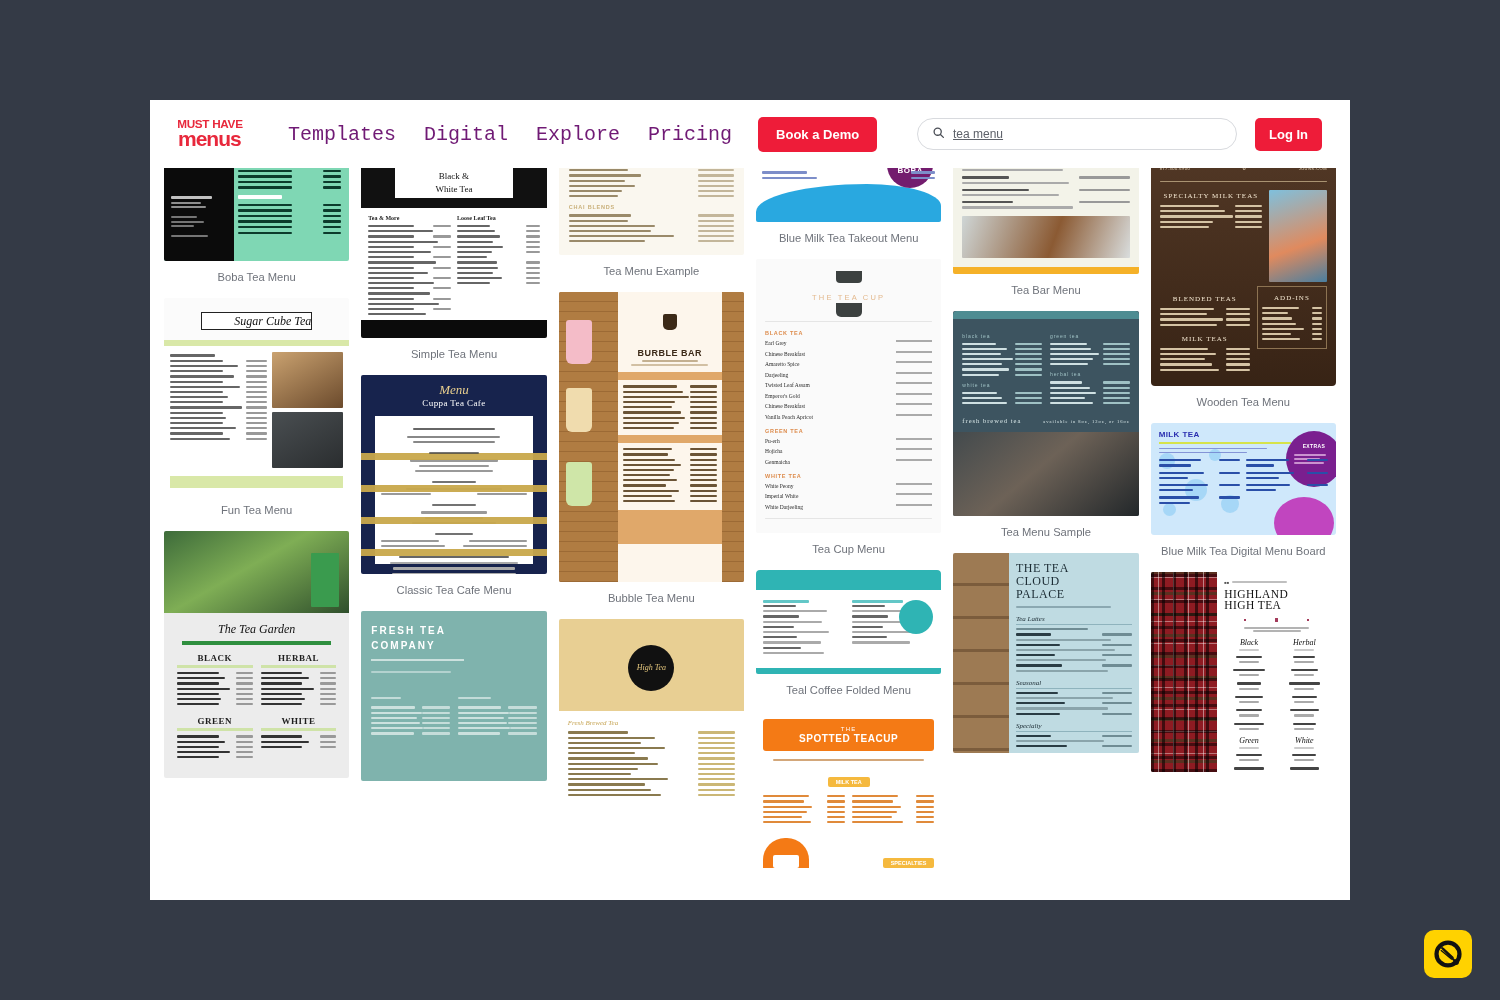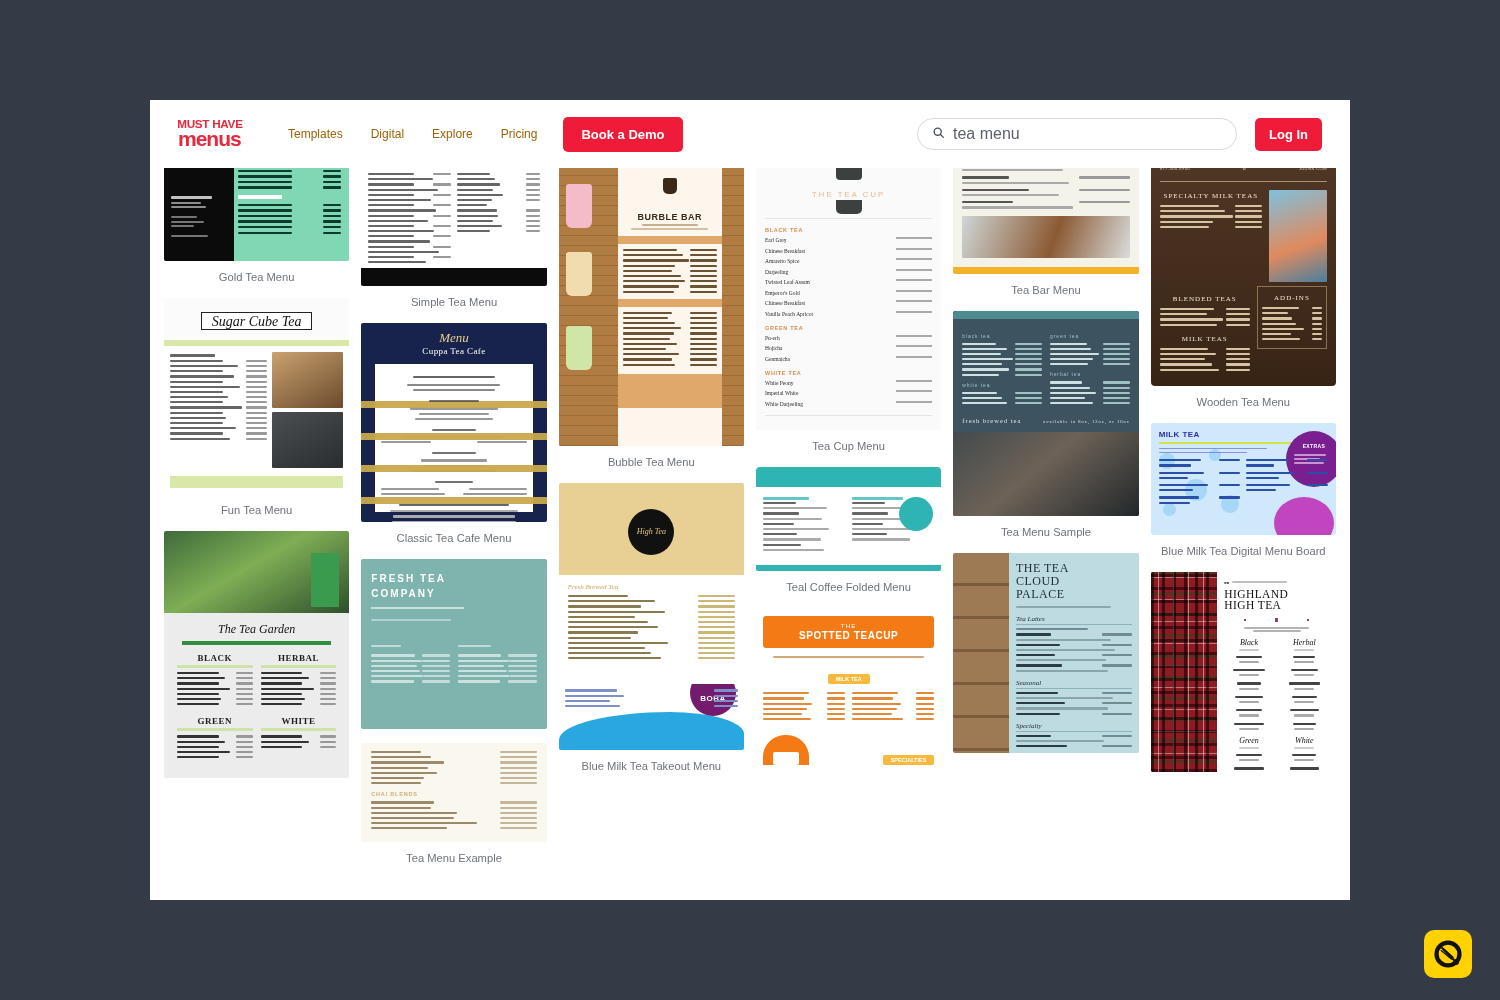--- a/index.html
+++ b/index.html
@@ -39,8 +39,8 @@
   }
   .nav { display: flex; align-items: center; gap: 28px; margin-left: 30px; }
   .nav a {
-    font-size: 12px; color: #a16207; text-decoration: none;
-    font-family: Liberation Sans, sans-serif; white-space: nowrap;
+    font-size: 20px; color: #701a75; text-decoration: none;
+    font-family: Liberation Mono, monospace; white-space: nowrap;
   }
   .btn-demo {
     margin-left: 26px; background: #ee1c39; color: #fff;

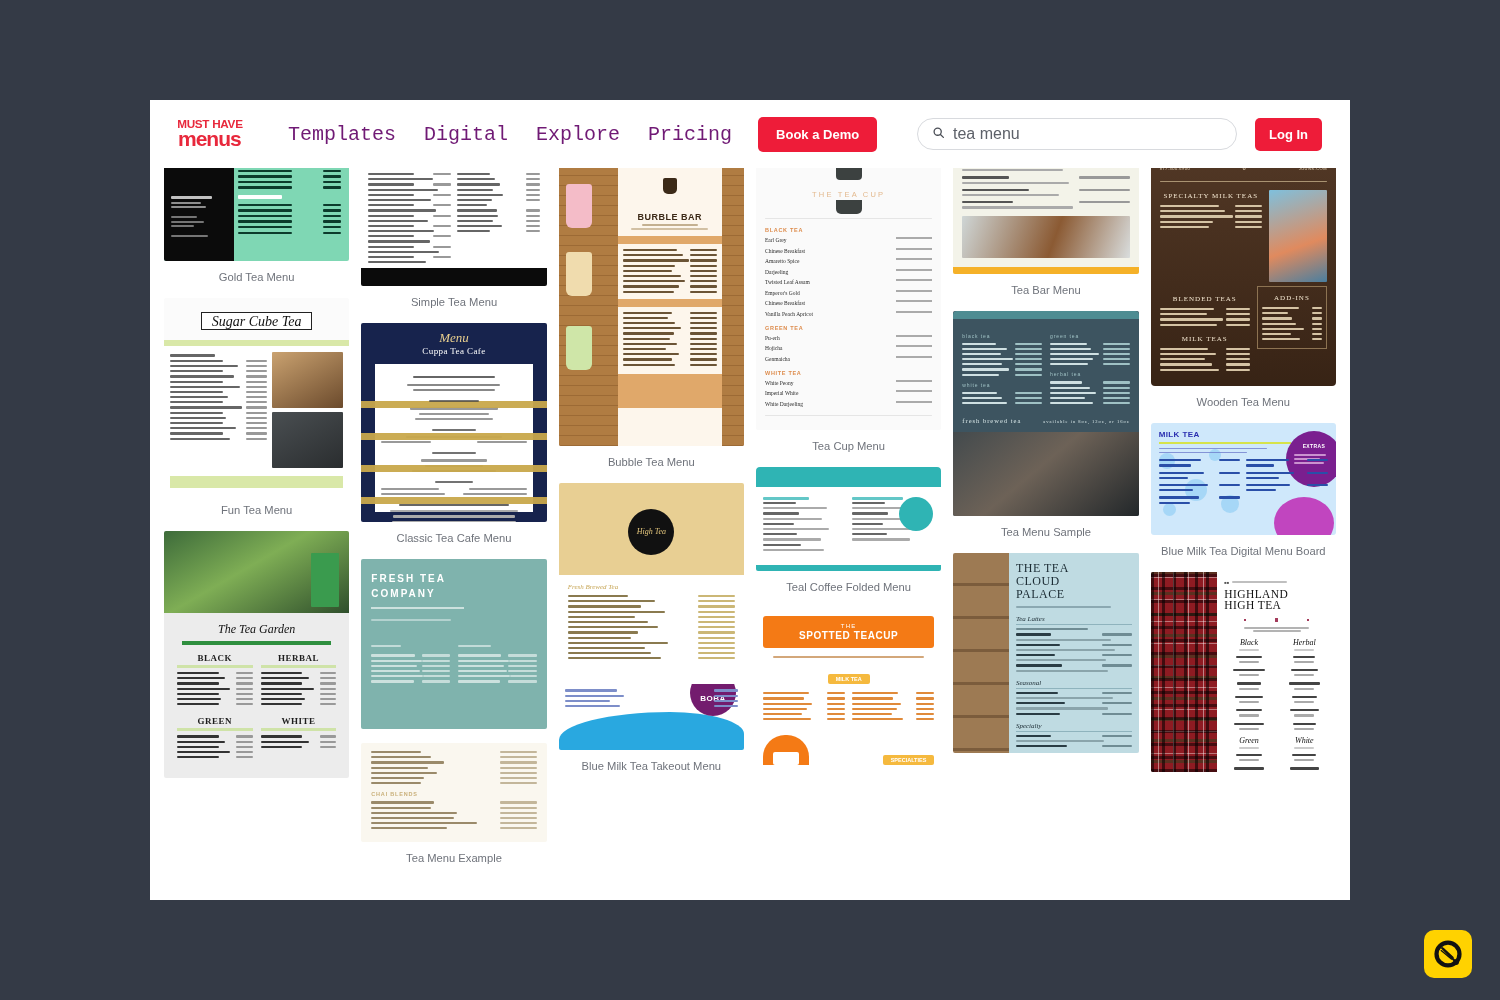--- a/index.html
+++ b/index.html
@@ -57,8 +57,9 @@
   .search-wrap svg { flex: 0 0 auto; }
   .search-input {
     border: none; outline: none; width: 100%;
-    font-size: 16px; color: #5d6169; background: transparent;
+    font-size: 12px; color: #5d6169; background: transparent;
     font-family: "Liberation Sans", sans-serif;
+    text-decoration: underline;
   }
   .btn-login {
     margin-left: 18px; background: #ee1c39; color: #fff;

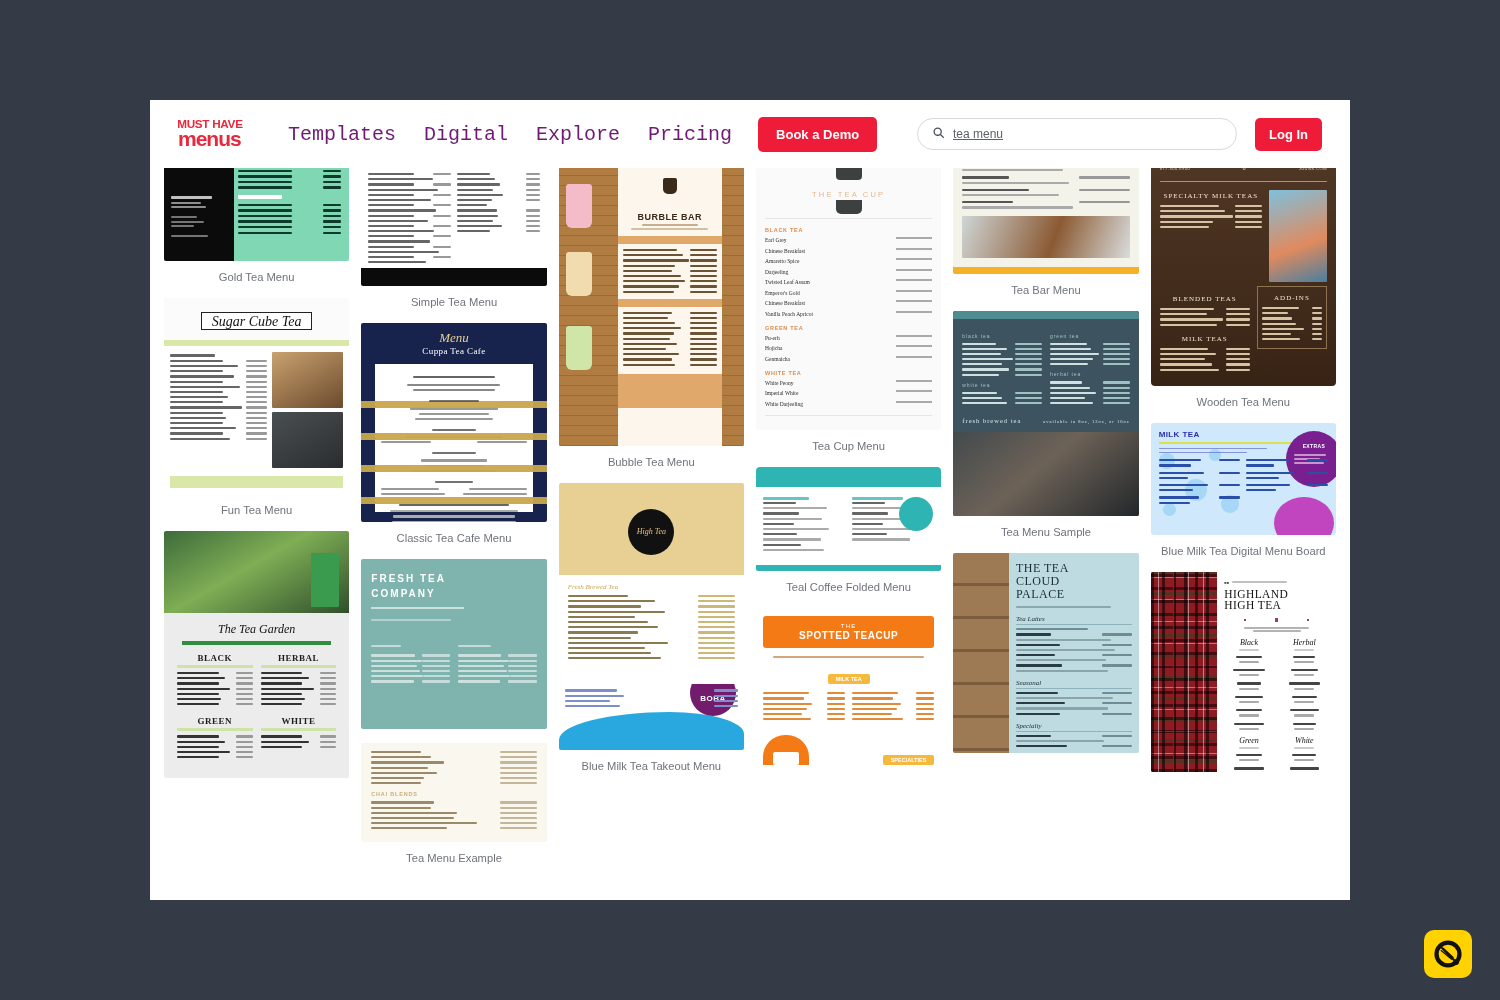--- a/index.html
+++ b/index.html
@@ -591,6 +591,12 @@
 
       <div class="card">
         <div class="thumb t-bw">
+          <div class="hero">
+            <div class="plate">
+              <span>Black &amp;</span>
+              <span>White Tea</span>
+            </div>
+          </div>
           <div class="body">
             <div class="col rows">
               <h5>Tea &amp; More</h5>

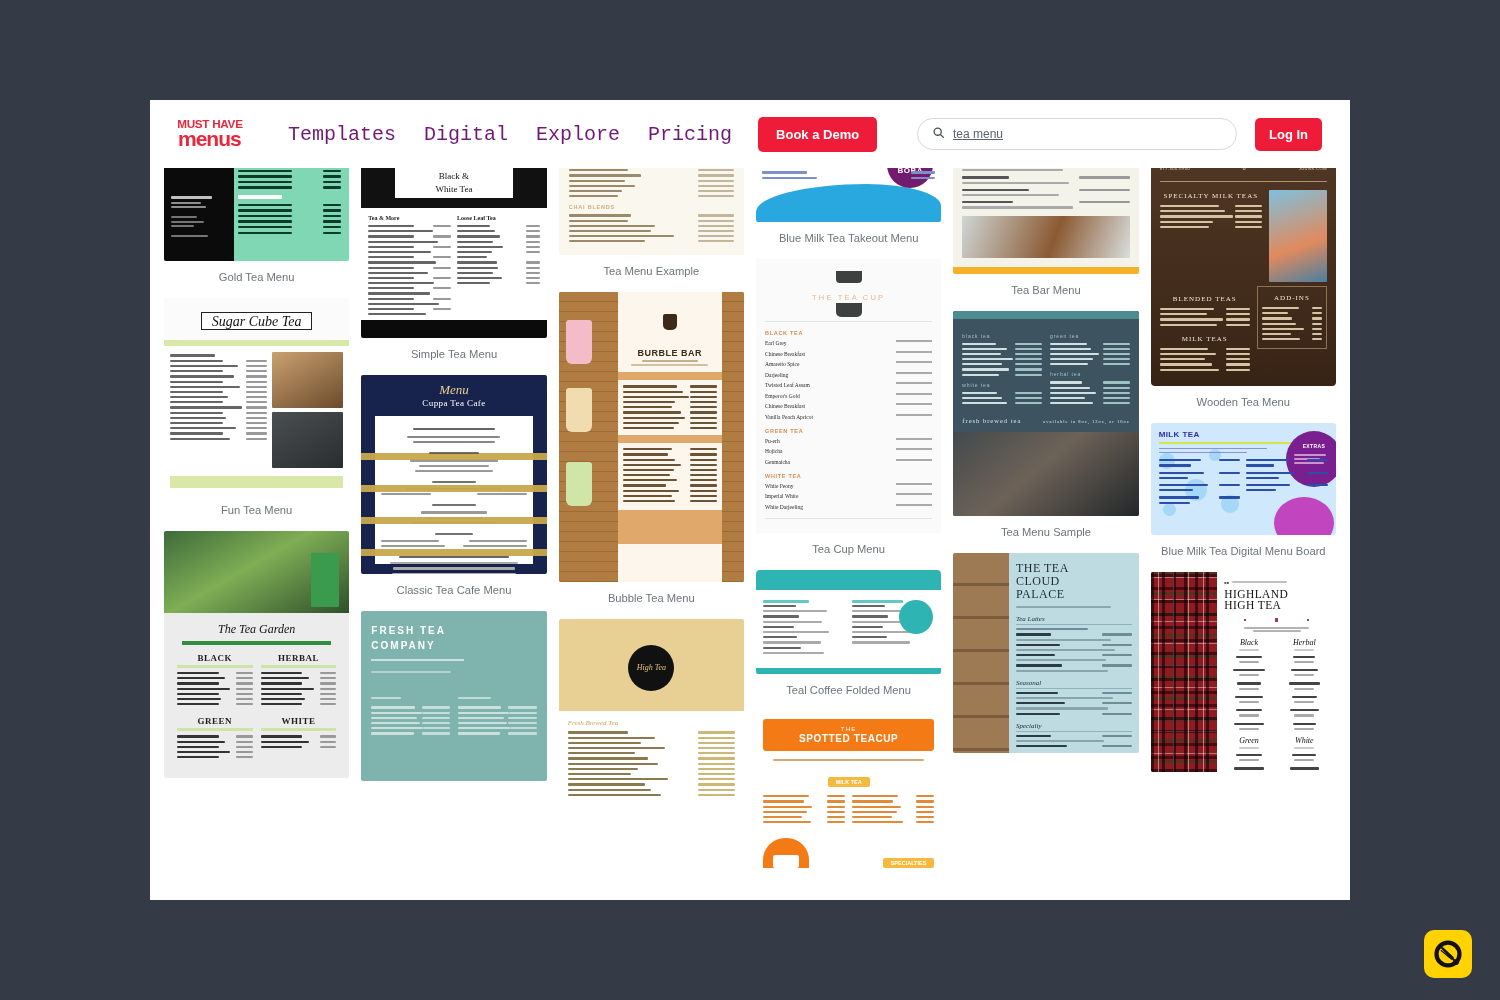--- a/index.html
+++ b/index.html
@@ -377,7 +377,7 @@
               </div>
           </div>
         </div>
-        <div class="caption">Gold Tea Menu</div>
+        <div class="caption">Boba Tea Menu</div>
       </div>
 
       <div class="card">

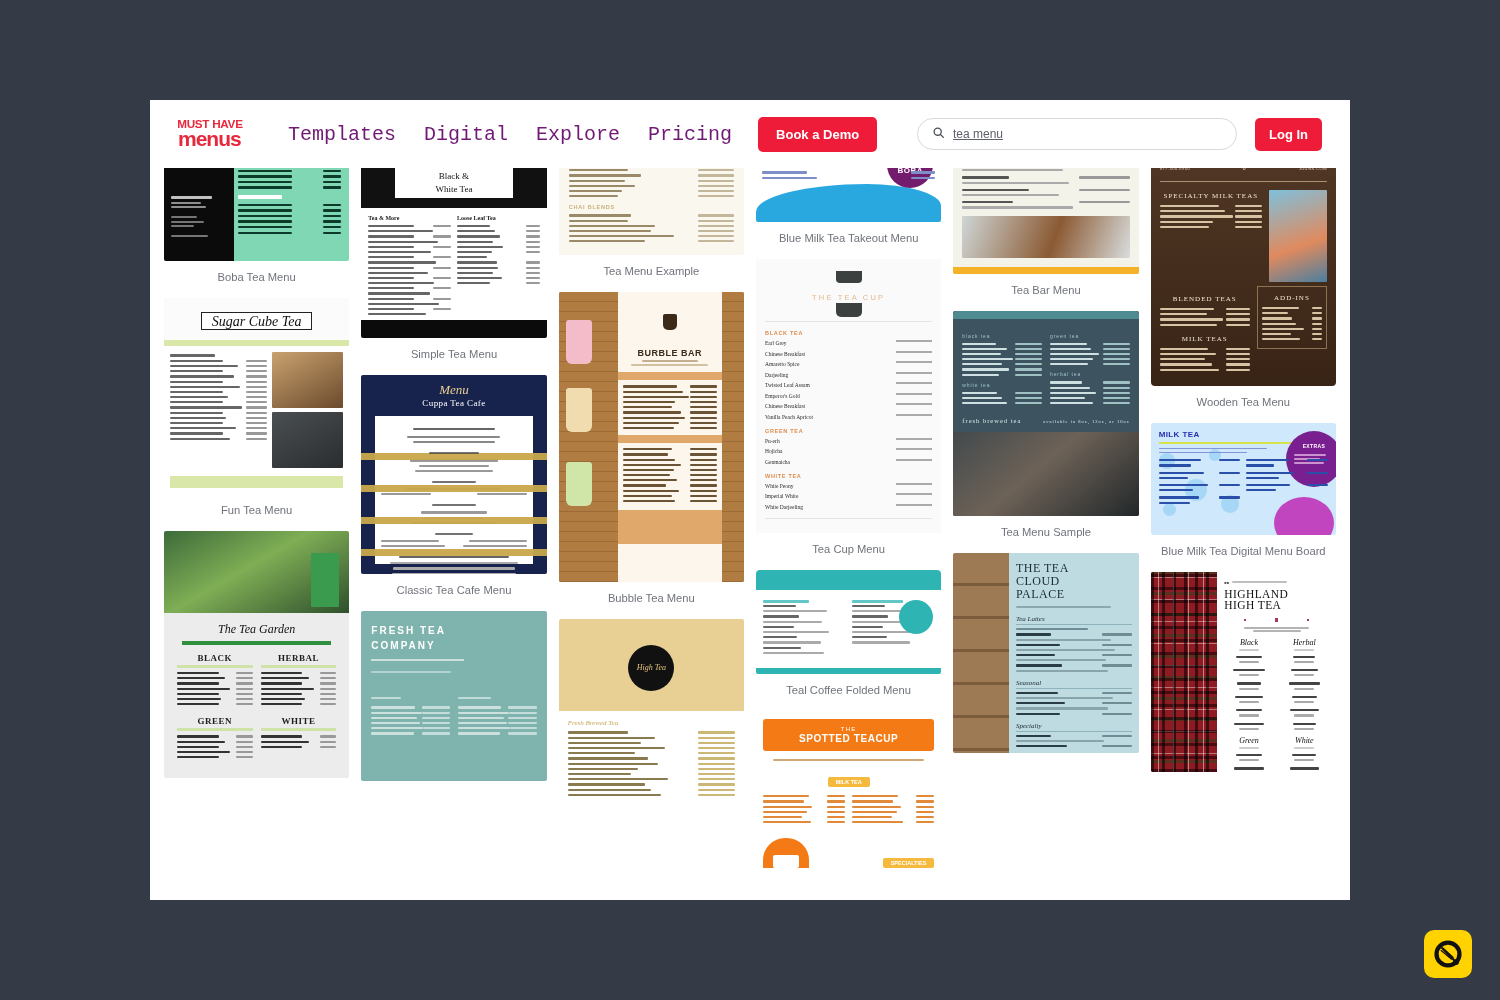--- a/index.html
+++ b/index.html
@@ -116,7 +116,7 @@
   .t-fun { background:#fff; }
   .t-fun .pat { height:48px; background:#fbfbfb; position:relative; overflow:hidden; border-bottom:6px solid #d9e8a8;}
   .t-fun .pat .band { position:absolute; left:20%; top:14px; width:60%; height:18px; border:1px solid #222; background:#fff;}
-  .t-fun .pat .band span{ display:block;text-align:center;font-family:"Liberation Serif",serif;font-style:italic;font-size:14px;line-height:17px;color:#111;}
+  .t-fun .pat .band span{ display:block;text-align:right;font-family:"Liberation Serif",serif;font-style:italic;font-size:12px;line-height:17px;color:#111;}
   .t-fun .mid { display:flex; gap:5px; padding:6px; }
   .t-fun .mid .txt { flex:1.15; }
   .t-fun .mid .pics { flex:.85; display:flex; flex-direction:column; gap:4px;}

